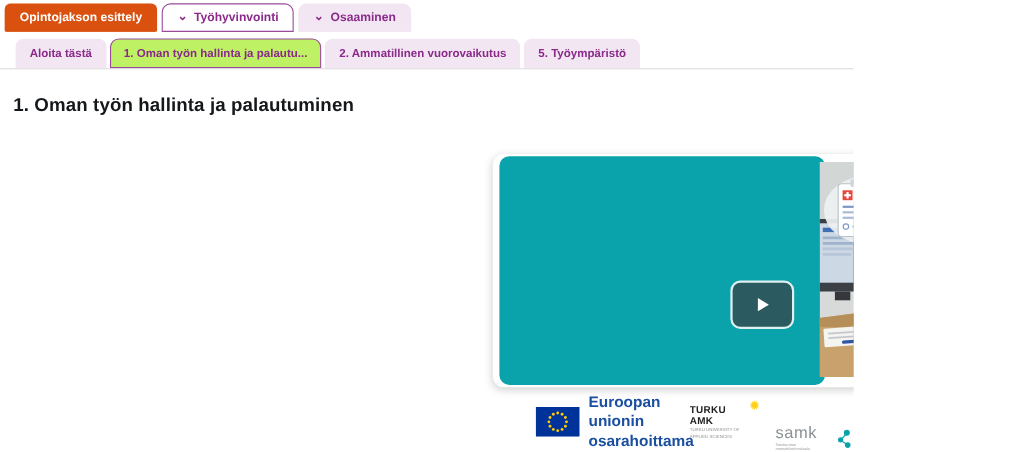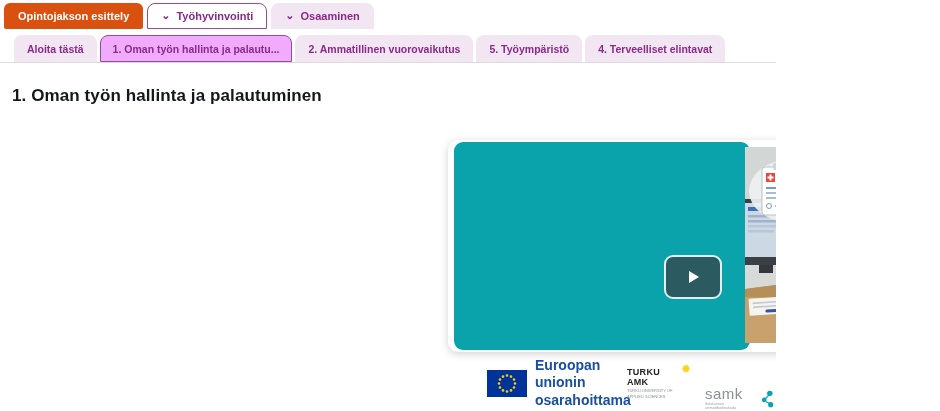--- a/index.html
+++ b/index.html
@@ -20,7 +20,7 @@
   .tab2 { display:flex; align-items:center; height:27px; padding:0 12px;
           font-size:10.5px; font-weight:bold; color:#8a2a8a; background:#f3e6f3;
           border-radius:8px 8px 0 0; border:1px solid transparent; cursor:pointer; white-space:nowrap; }
-  .tab2.active { background:#f0abfc; border:1.5px solid #9b4a9b; }
+  .tab2.active { background:#bef264; border:1.5px solid #9b4a9b; }
 
   .divider { position:absolute; top:62px; left:0; width:940px; height:1px; background:#dcdcdc; }
 

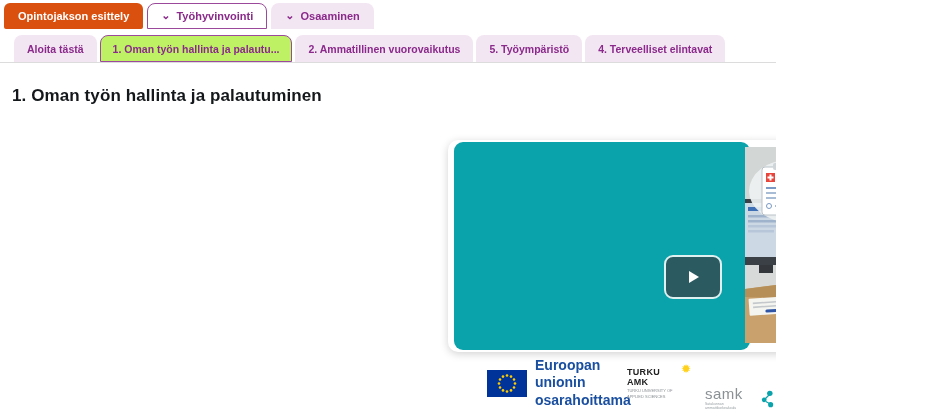--- a/index.html
+++ b/index.html
@@ -92,9 +92,6 @@
     <div class="tab2">
       <span>5. Työympäristö</span>
     </div>
-    <div class="tab2">
-      <span>4. Terveelliset elintavat</span>
-    </div>
   </div>
 
   <div class="divider"></div>

